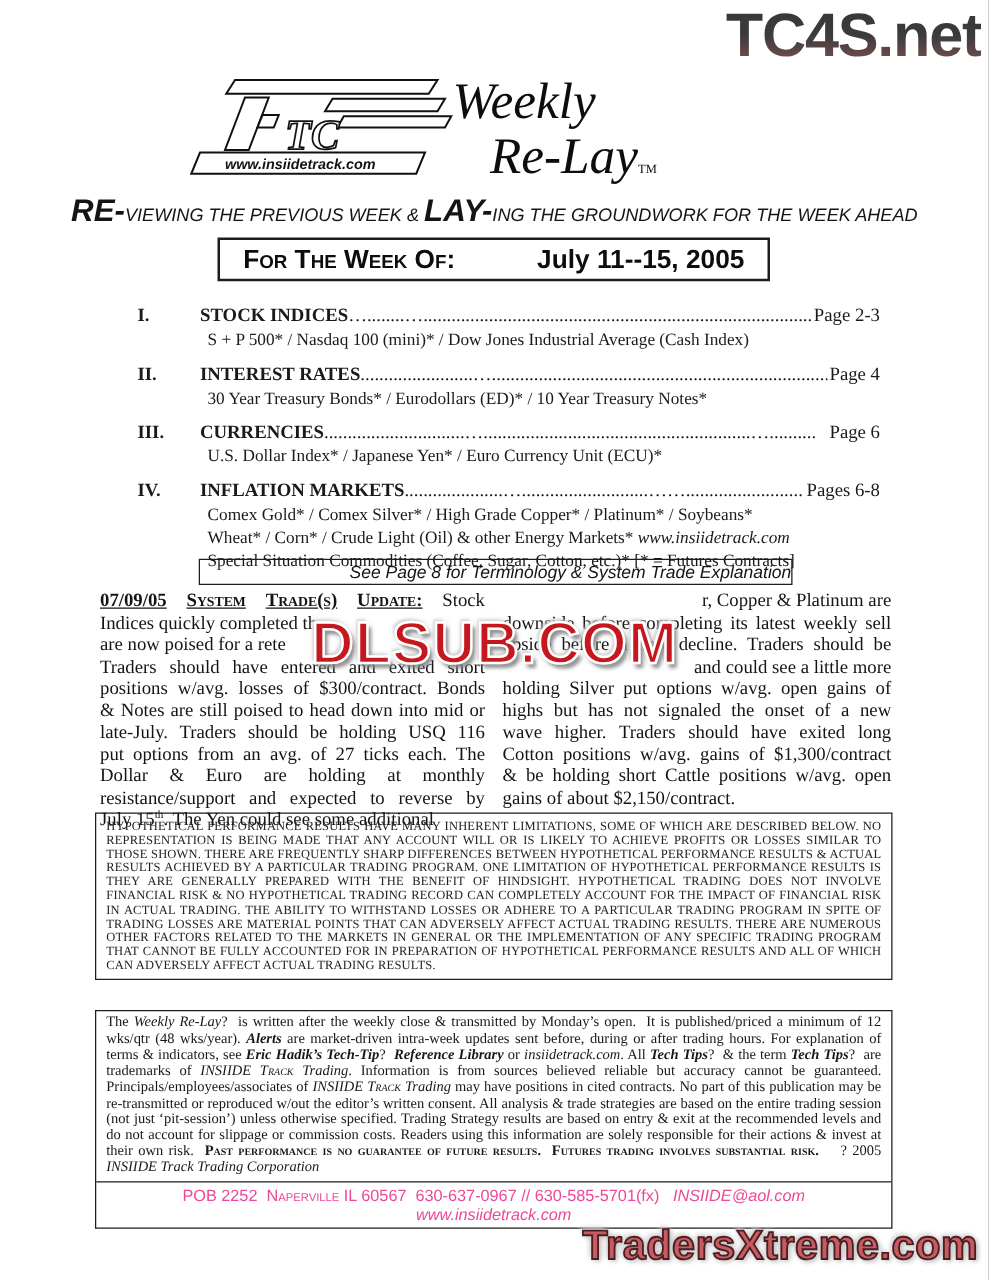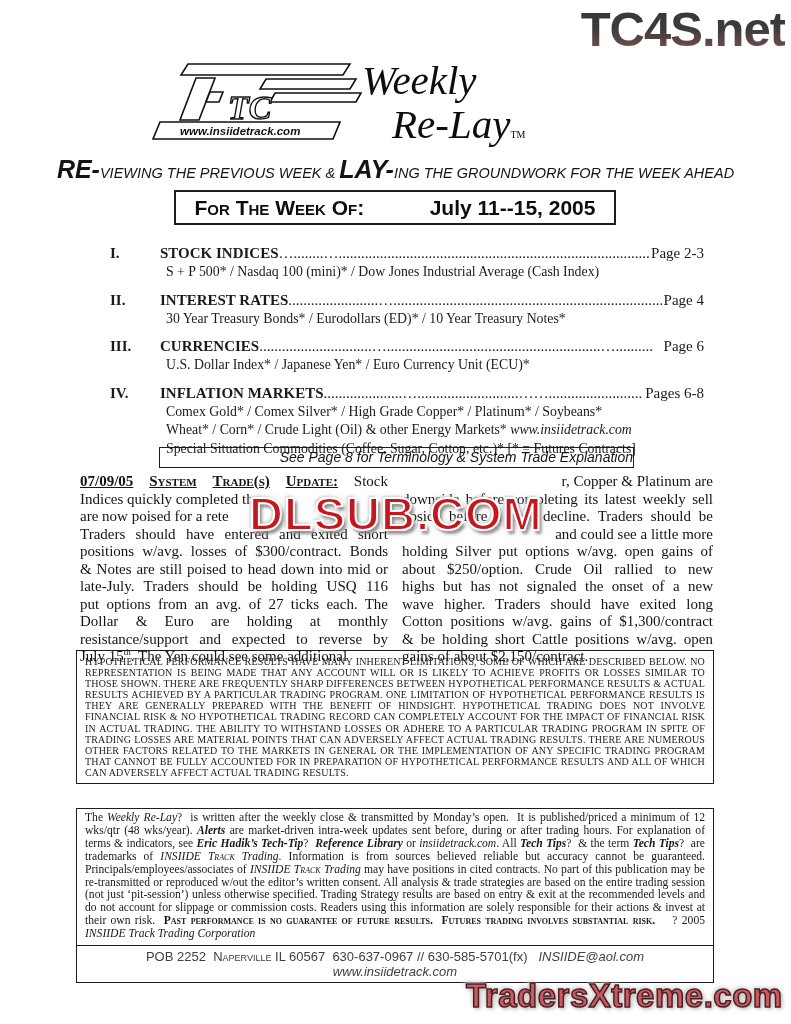--- a/index.html
+++ b/index.html
@@ -192,7 +192,6 @@
       <div class="ln al-j"><span>upside before a new decline.  Traders should be</span></div>
       <div class="ln al-r"><span>and could see a little more</span></div>
       <div class="ln al-j"><span>holding Silver put options w/avg. open gains of</span></div>
-      <div class="ln al-j"><span>about $250/option.   Crude Oil rallied to new</span></div>
       <div class="ln al-j"><span>highs but has not signaled the onset of a new</span></div>
       <div class="ln al-j"><span>wave higher. Traders should have exited long</span></div>
       <div class="ln al-j"><span>Cotton positions w/avg. gains of $1,300/contract</span></div>

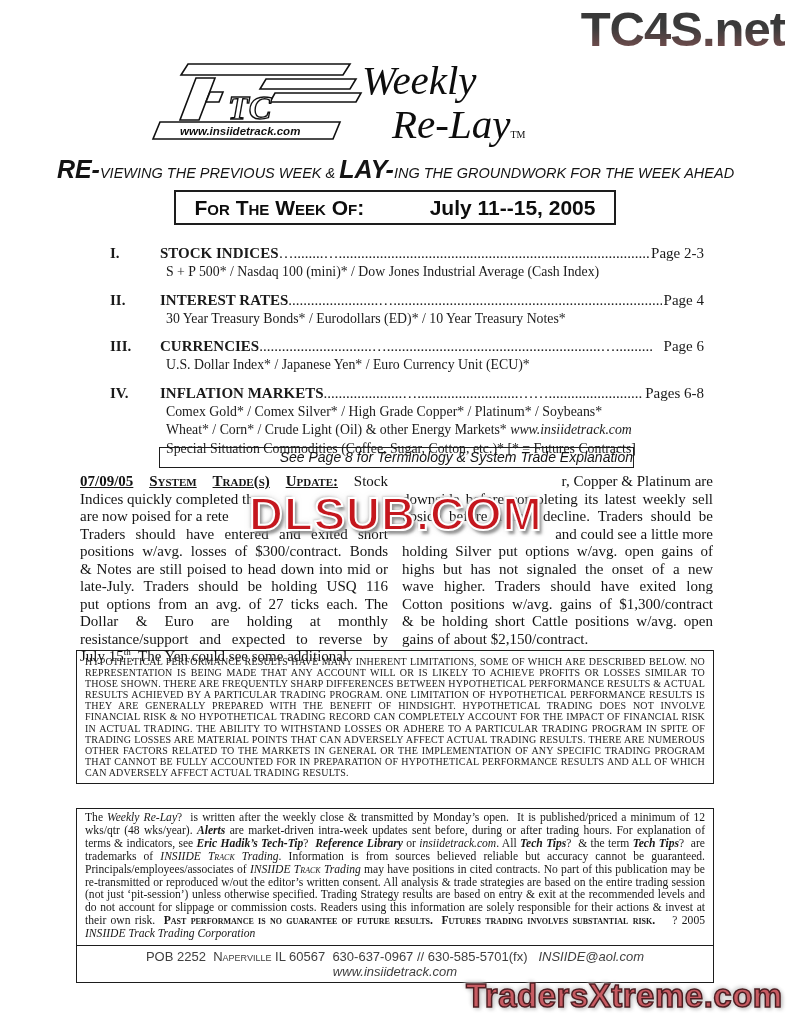--- a/index.html
+++ b/index.html
@@ -79,7 +79,7 @@
         border:1.5px solid #1d1d1d;color:#181818;}
   .box2-para{padding:3px 8px 4px 8px;font-size:11.6px;line-height:12.9px;text-align:justify;}
   .box2-footer{border-top:1.5px solid #1d1d1d;padding:3px 4px;
-        font-family:"Liberation Sans",sans-serif;font-size:13px;text-align:center;color:#404040;}
+        font-family:"Liberation Sans",sans-serif;font-size:13px;text-align:center;color:#ec4899;}
 
   
   .txtreme{position:absolute;left:466px;top:977px;

